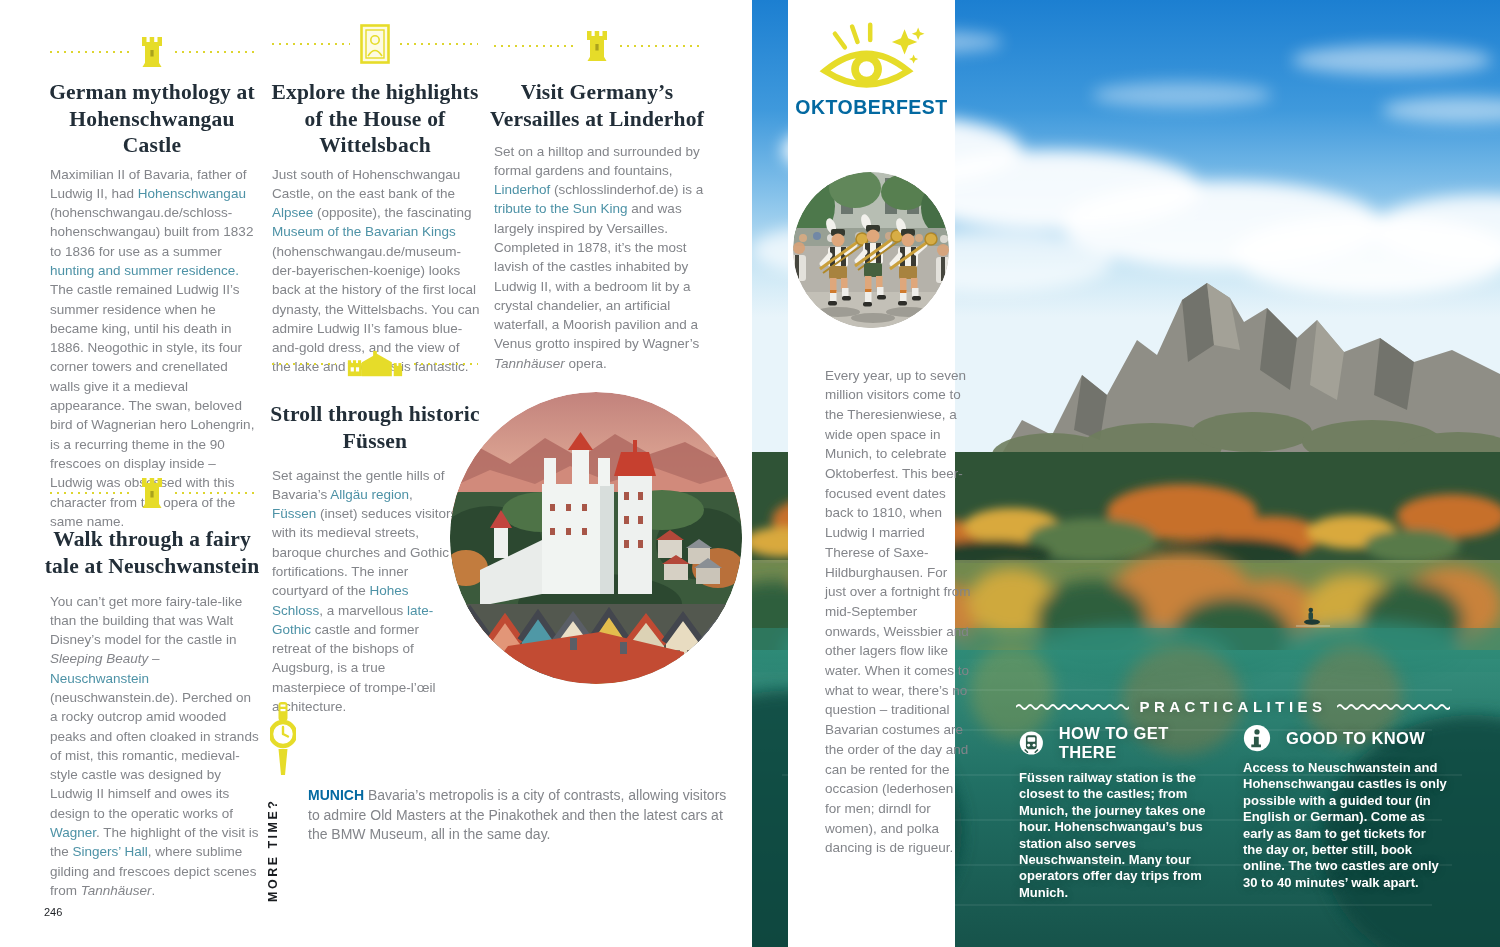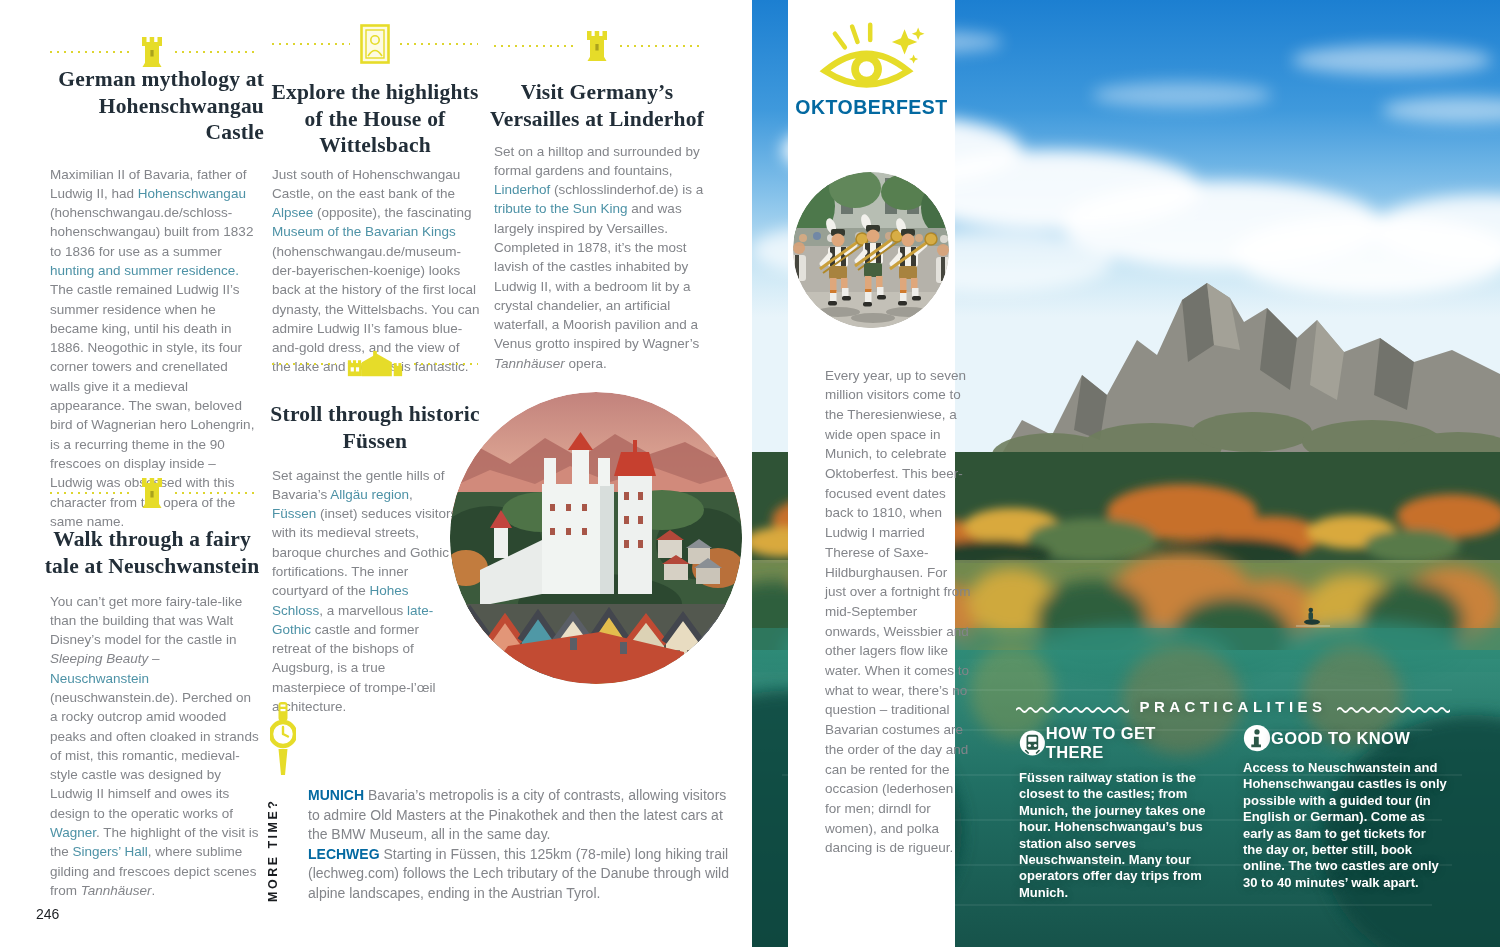--- a/index.html
+++ b/index.html
@@ -73,7 +73,7 @@
     </svg>
     <div class="dots"></div>
   </div>
-  <h2 class="sec-title" style="left:40px;top:48px;width:224px;text-align:right;">German mythology at Hohenschwangau Castle</h2>
+  <h2 class="sec-title" style="left:40px;top:61px;width:224px;">German mythology at Hohenschwangau Castle</h2>
   <p class="sec-body" style="left:50px;top:151px;width:210px;"><span class="seg-plain">Maximilian II of Bavaria, father of Ludwig II, had </span><span class="seg-link">Hohenschwangau</span><span class="seg-plain"> (hohenschwangau.de/schloss-hohenschwangau) built from 1832 to 1836 for use as a summer </span><span class="seg-link">hunting and summer residence.</span><span class="seg-plain"> The castle remained Ludwig II’s summer residence when he became king, until his death in 1886. Neogothic in style, its four corner towers and crenellated walls give it a medieval appearance. The swan, beloved bird of Wagnerian hero Lohengrin, is a recurring theme in the 90 frescoes on display inside – Ludwig was obsessed with this character from the opera of the same name.</span></p>
 
   <div class="icon-row" style="left:50px;top:477px;width:204px;">

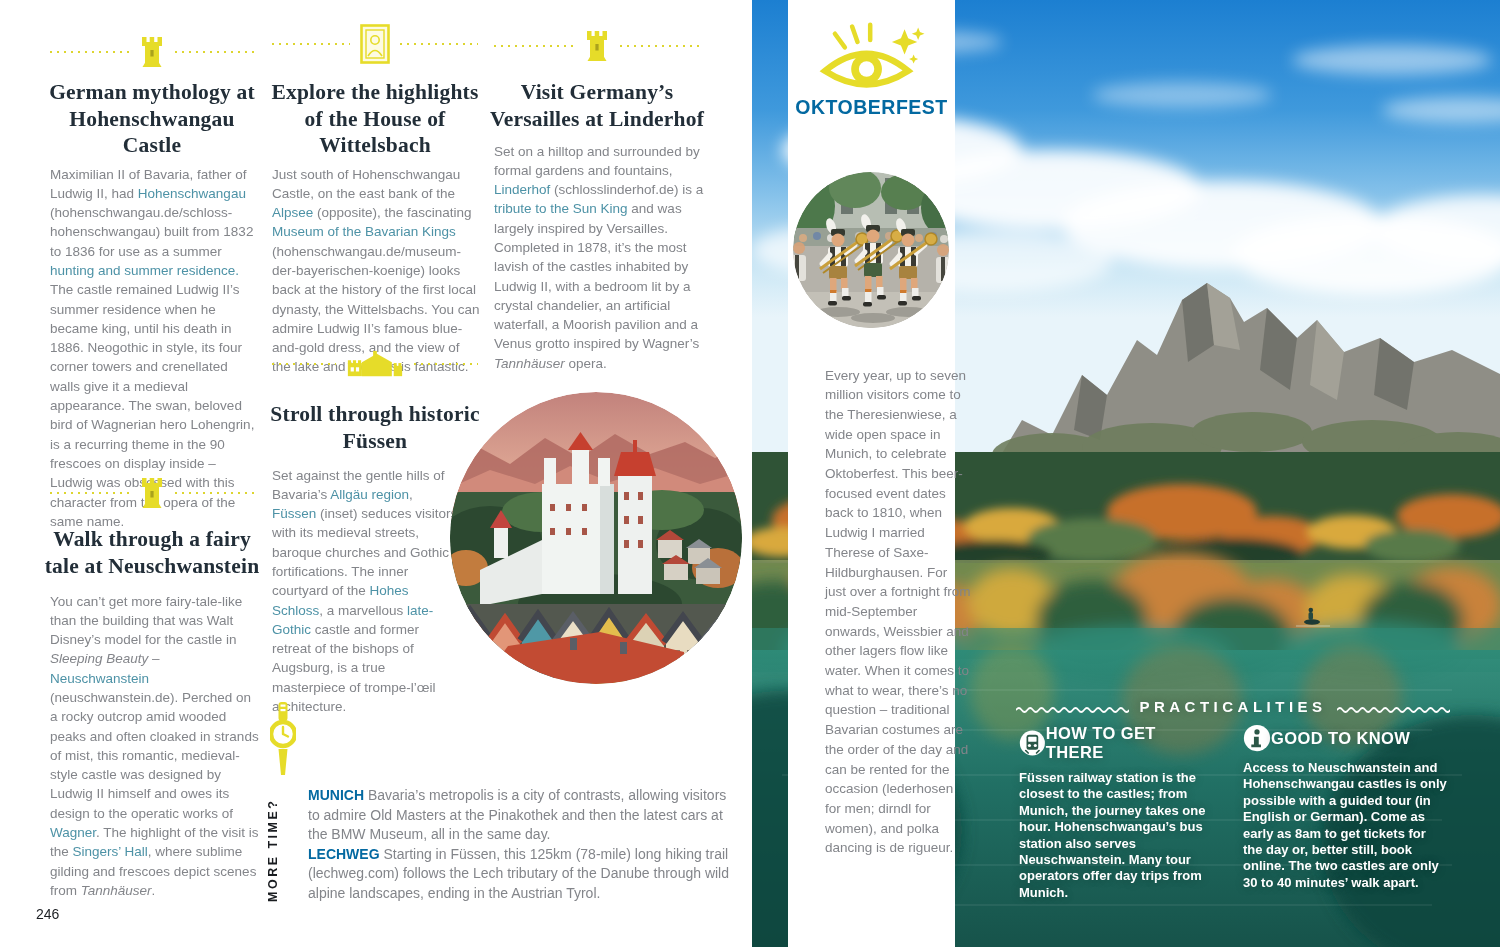--- a/index.html
+++ b/index.html
@@ -42,7 +42,7 @@
 
   
   .prac{color:#fff;text-shadow:0 0 8px rgba(0,30,25,.35);}
-  .prac-header{position:absolute;left:264px;top:698px;width:434px;display:flex;align-items:flex-end;gap:10px;
+  .prac-header{position:absolute;left:264px;top:698px;width:434px;display:flex;align-items:center;gap:10px;
                font-weight:bold;font-size:15px;letter-spacing:4.5px;}
   .wave{flex:1;height:10px;}
   .prac-col{position:absolute;top:724px;}

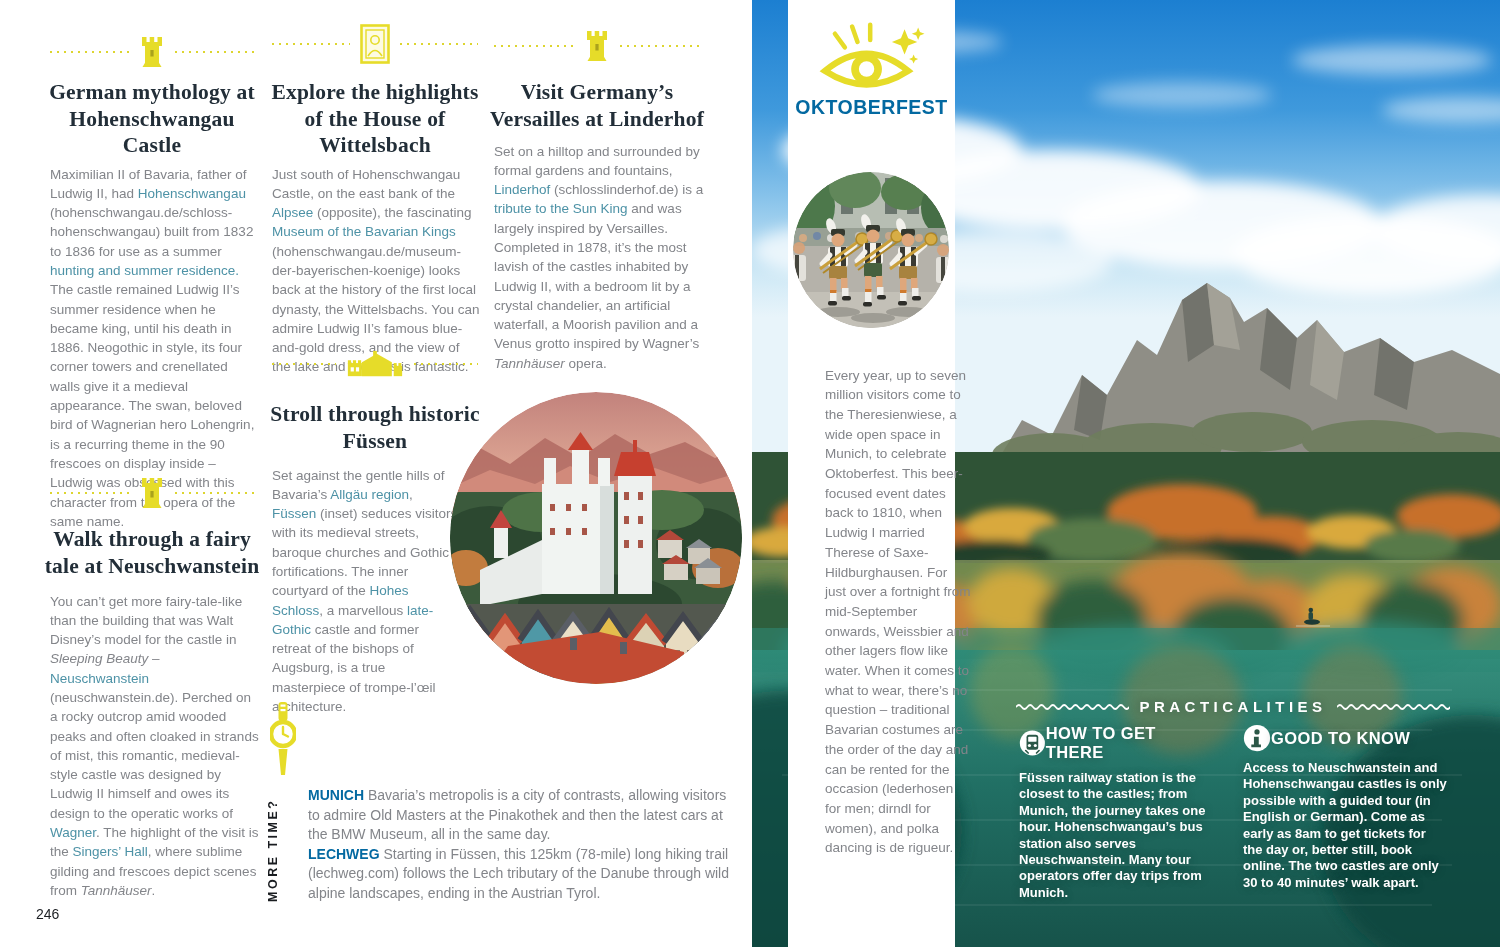--- a/index.html
+++ b/index.html
@@ -48,7 +48,7 @@
   .prac-col{position:absolute;top:724px;}
   .prac-col.a{left:267px;width:192px;}
   .prac-col.b{left:491px;width:204px;}
-  .prac-col-h{display:flex;align-items:center;gap:0;font-weight:bold;font-size:16.5px;letter-spacing:.4px;}
+  .prac-col-h{display:flex;align-items:center;gap:15px;font-weight:bold;font-size:16.5px;letter-spacing:.4px;}
   .prac-col-b{margin-top:8px;font-weight:bold;font-size:13px;line-height:1.26;}
 
   .page-num{position:absolute;left:36px;top:906px;font-size:14px;color:#1c1f23;}

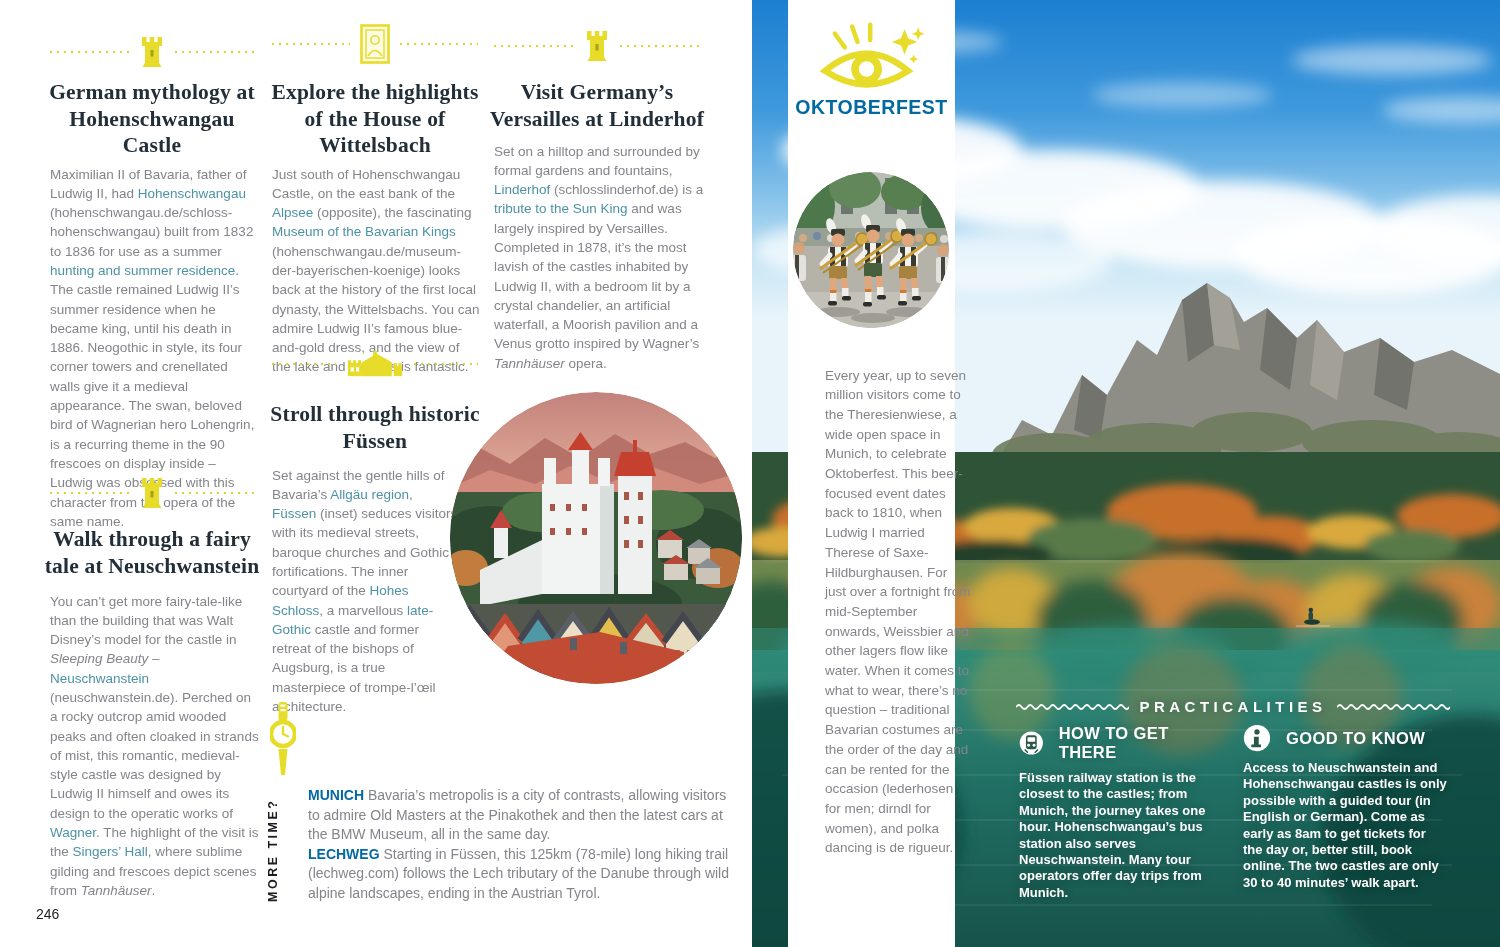--- a/index.html
+++ b/index.html
@@ -272,7 +272,6 @@
   <div class="mt-label">MORE TIME?</div>
   <div class="mt-entries">
     <p><span class="term">MUNICH</span> <span>Bavaria’s metropolis is a city of contrasts, allowing visitors to admire Old Masters at the Pinakothek and then the latest cars at the BMW Museum, all in the same day.</span></p>
-    <p><span class="term">LECHWEG</span> <span>Starting in Füssen, this 125km (78-mile) long hiking trail (lechweg.com) follows the Lech tributary of the Danube through wild alpine landscapes, ending in the Austrian Tyrol.</span></p>
   </div>
 
   <div class="page-num">246</div>

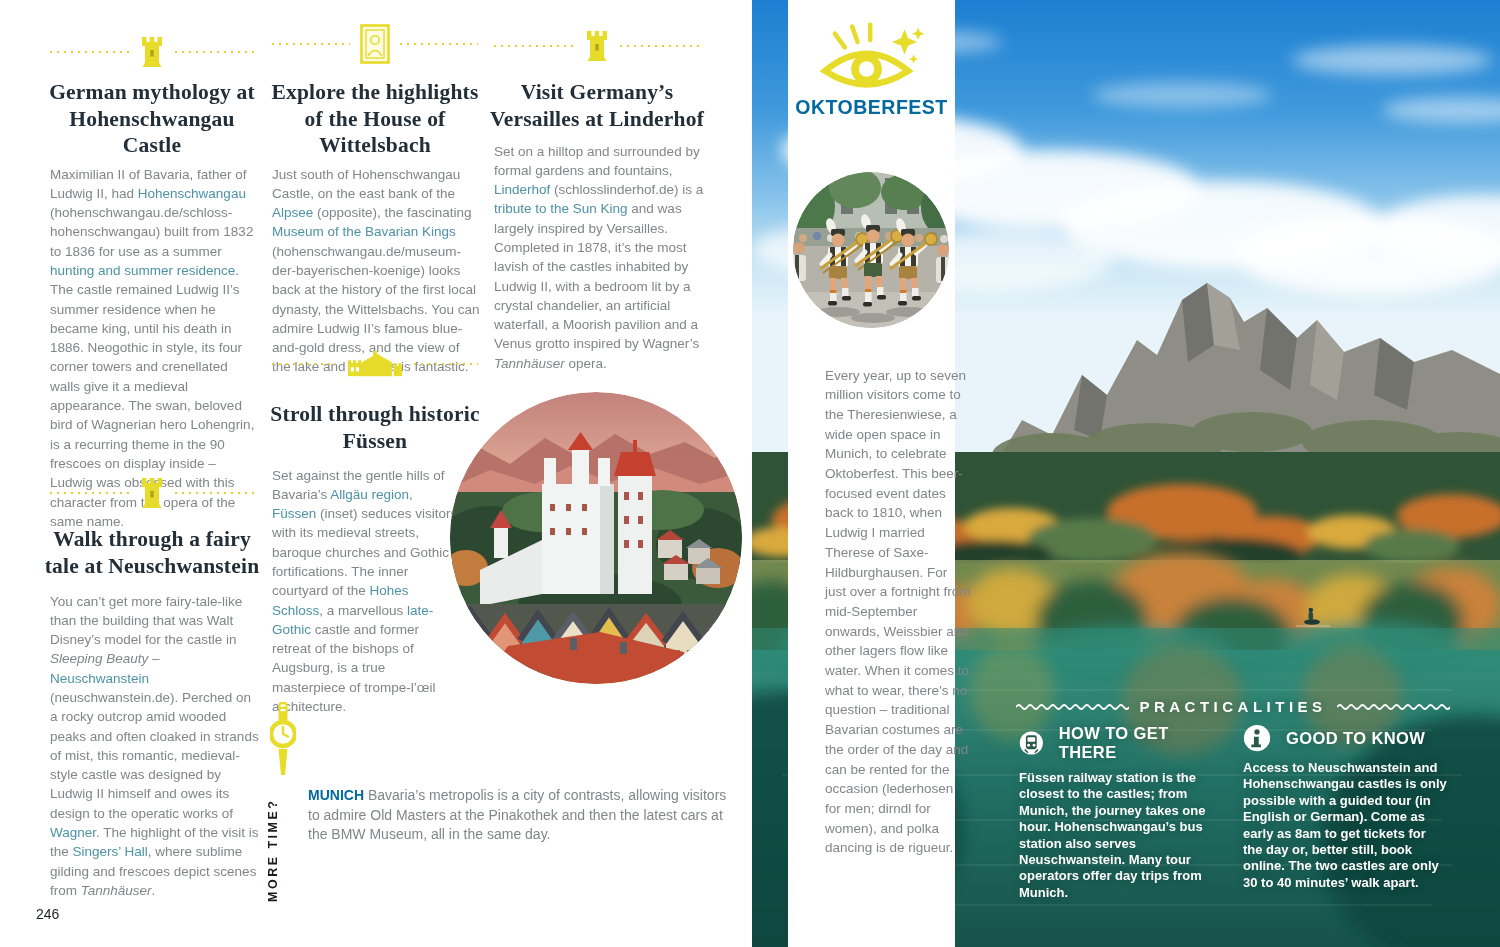--- a/index.html
+++ b/index.html
@@ -51,7 +51,7 @@
   .prac-col-h{display:flex;align-items:center;gap:15px;font-weight:bold;font-size:16.5px;letter-spacing:.4px;}
   .prac-col-b{margin-top:8px;font-weight:bold;font-size:13px;line-height:1.26;}
 
-  .page-num{position:absolute;left:36px;top:906px;font-size:14px;color:#1c1f23;}
+  .page-num{position:absolute;left:44px;top:906px;font-size:11px;color:#1c1f23;}
 </style>
 </head>
 <body>

